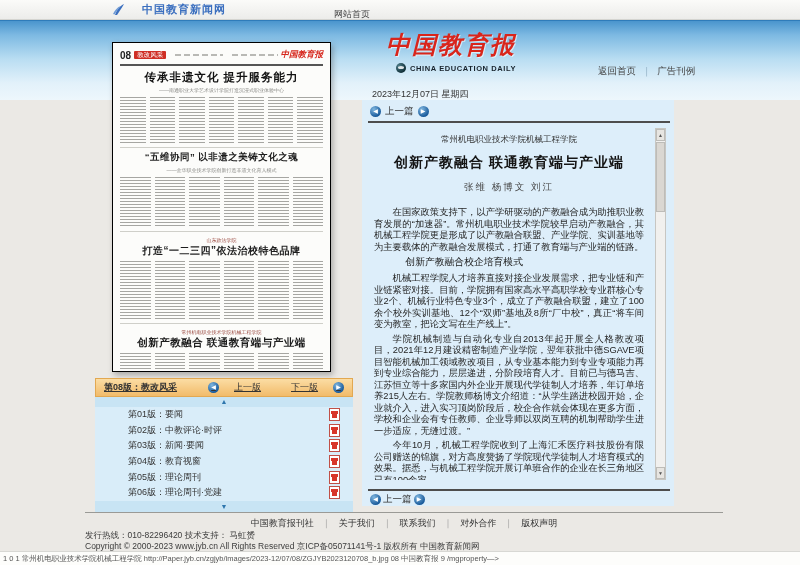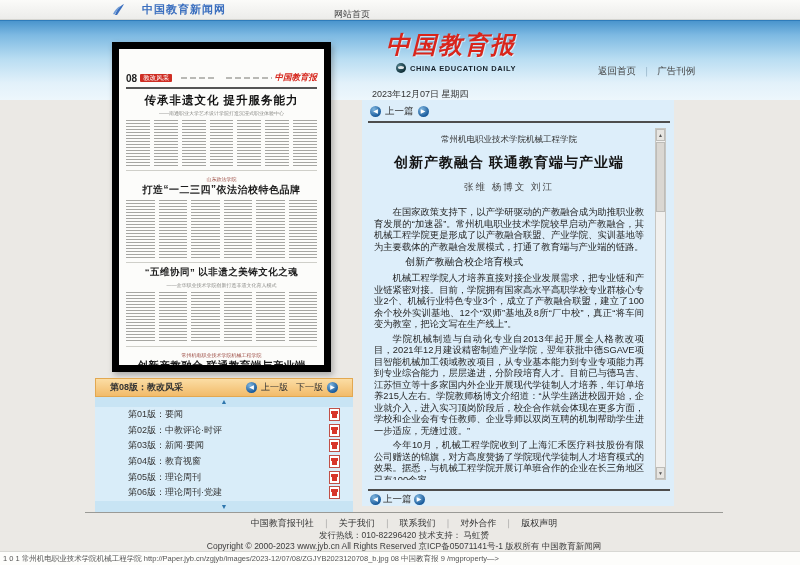--- a/index.html
+++ b/index.html
@@ -39,7 +39,7 @@
   .datebar{position:absolute;left:372px;top:67px;font-size:9px;color:#333;}
   
   .paper{position:absolute;left:112px;top:42px;width:219px;height:330px;background:#fcfcfa;
-    border:7px solid #000000;box-shadow:2px 3px 6px rgba(70,70,70,.4);padding:23px 7px;cursor:pointer;overflow:hidden;}
+    border:1px solid #000000;box-shadow:2px 3px 6px rgba(70,70,70,.4);padding:6px 7px;cursor:pointer;overflow:hidden;}
   .p-head{display:flex;align-items:center;gap:3px;}
   .p-head .pageno{font-size:10px;font-weight:bold;color:#222;}
   .p-head .chip{font-size:6.5px;color:#fff;background:#cf2e24;padding:1px 3px;line-height:1;border-radius:1px;}

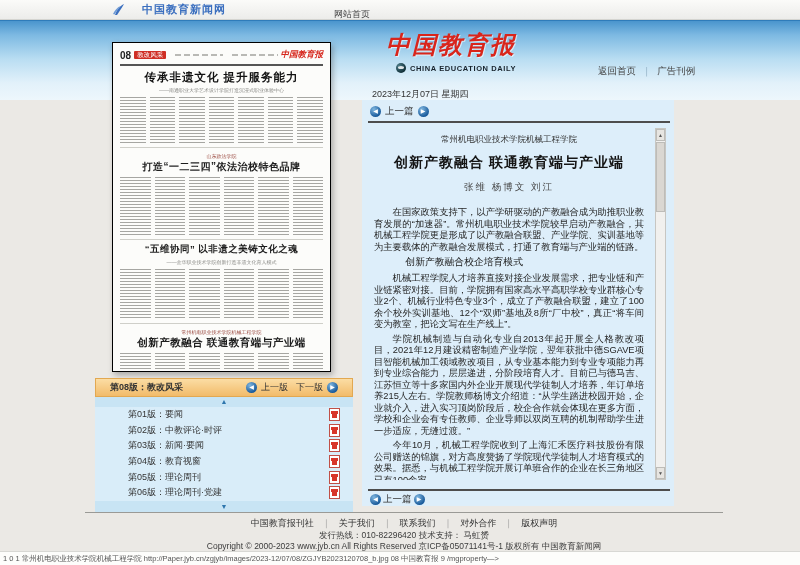--- a/index.html
+++ b/index.html
@@ -177,22 +177,22 @@
     </div>
 
   <div class="p-sec">
+    <div class="p-h2" style="font-size:9.5px;">“五维协同” 以非遗之美铸文化之魂</div>
+    <div class="p-sub">——金华职业技术学院创新打造非遗文化育人模式</div>
+    <div class="cols" style="height:50px;">
+        <div class="col"></div>
+        <div class="col"></div>
+        <div class="col"></div>
+        <div class="col"></div>
+        <div class="col"></div>
+        <div class="col"></div>
+      </div>
+  </div>
+
+  <div class="p-sec">
     <div class="p-kicker">山东政法学院</div>
     <div class="p-h2">打造“一二三四”依法治校特色品牌</div>
     <div class="cols" style="height:58px;">
-        <div class="col"></div>
-        <div class="col"></div>
-        <div class="col"></div>
-        <div class="col"></div>
-        <div class="col"></div>
-        <div class="col"></div>
-      </div>
-  </div>
-
-  <div class="p-sec">
-    <div class="p-h2" style="font-size:9.5px;">“五维协同” 以非遗之美铸文化之魂</div>
-    <div class="p-sub">——金华职业技术学院创新打造非遗文化育人模式</div>
-    <div class="cols" style="height:50px;">
         <div class="col"></div>
         <div class="col"></div>
         <div class="col"></div>

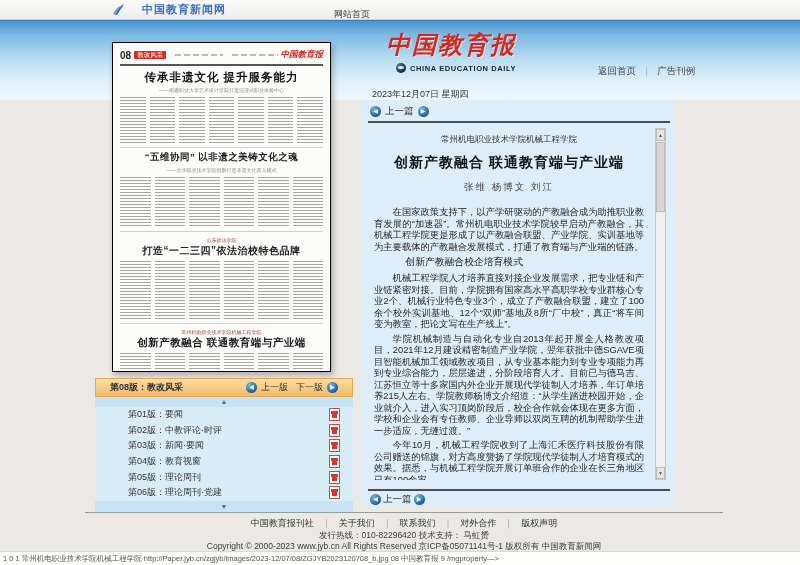--- a/index.html
+++ b/index.html
@@ -59,7 +59,7 @@
   
   .edbar{position:absolute;left:95px;top:378px;width:258px;height:19px;
     background:linear-gradient(#fbdda4,#f2bb6a);border:1px solid #e2a851;
-    display:flex;align-items:center;font-size:9px;color:#333;padding:0 14px;}
+    display:flex;align-items:center;font-size:9px;color:#333;padding:0 8px;text-decoration:underline;}
   .edbar .cur{font-weight:bold;}
   .edbar .spacer{flex:1;}
   .edbar .navlbl{cursor:pointer;margin:0 4px;}

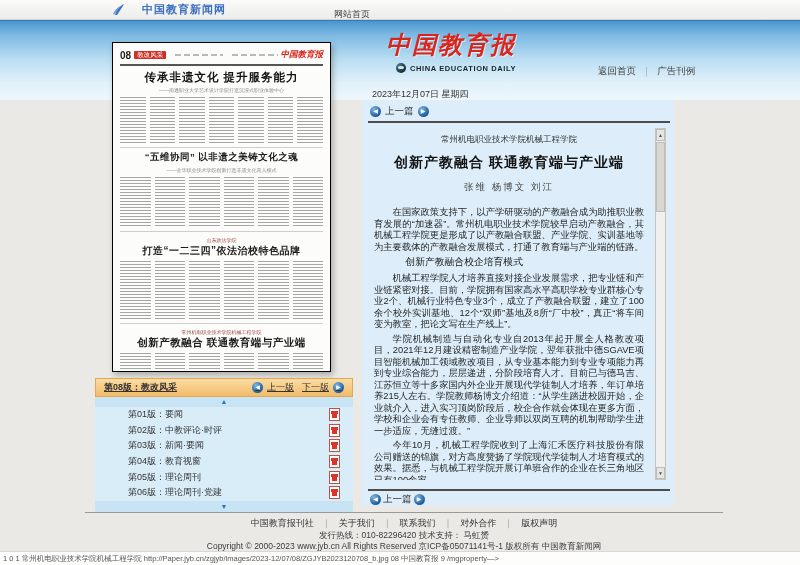--- a/index.html
+++ b/index.html
@@ -62,7 +62,7 @@
     display:flex;align-items:center;font-size:9px;color:#333;padding:0 8px;text-decoration:underline;}
   .edbar .cur{font-weight:bold;}
   .edbar .spacer{flex:1;}
-  .edbar .navlbl{cursor:pointer;margin:0 4px;}
+  .edbar .navlbl{cursor:pointer;margin:0 15px;}
   .bluecircle{width:11px;height:11px;border-radius:50%;flex:0 0 auto;
     background:radial-gradient(circle at 35% 30%,#7fb6e0,#1b5c9c 70%);
     color:#fff;font-size:6px;line-height:11px;text-align:center;cursor:pointer;}

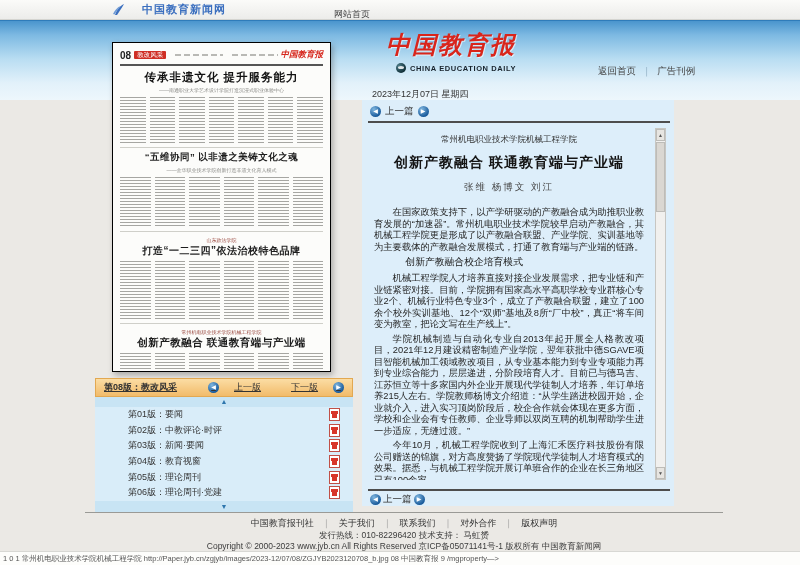--- a/index.html
+++ b/index.html
@@ -103,7 +103,7 @@
   .f-links{position:absolute;left:85px;top:517px;width:638px;text-align:center;font-size:9px;color:#333;}
   .f-links span.fl{cursor:pointer;padding:0 8px;}
   .f-links span.fsep{color:#999;}
-  .f-line{position:absolute;left:85px;width:638px;text-align:center;font-size:8.5px;color:#3c3c3c;}
+  .f-line{position:absolute;left:85px;width:638px;font-size:8.5px;color:#3c3c3c;}
   .f-hot{top:530px;}
   .f-copy{top:541px;}
   

